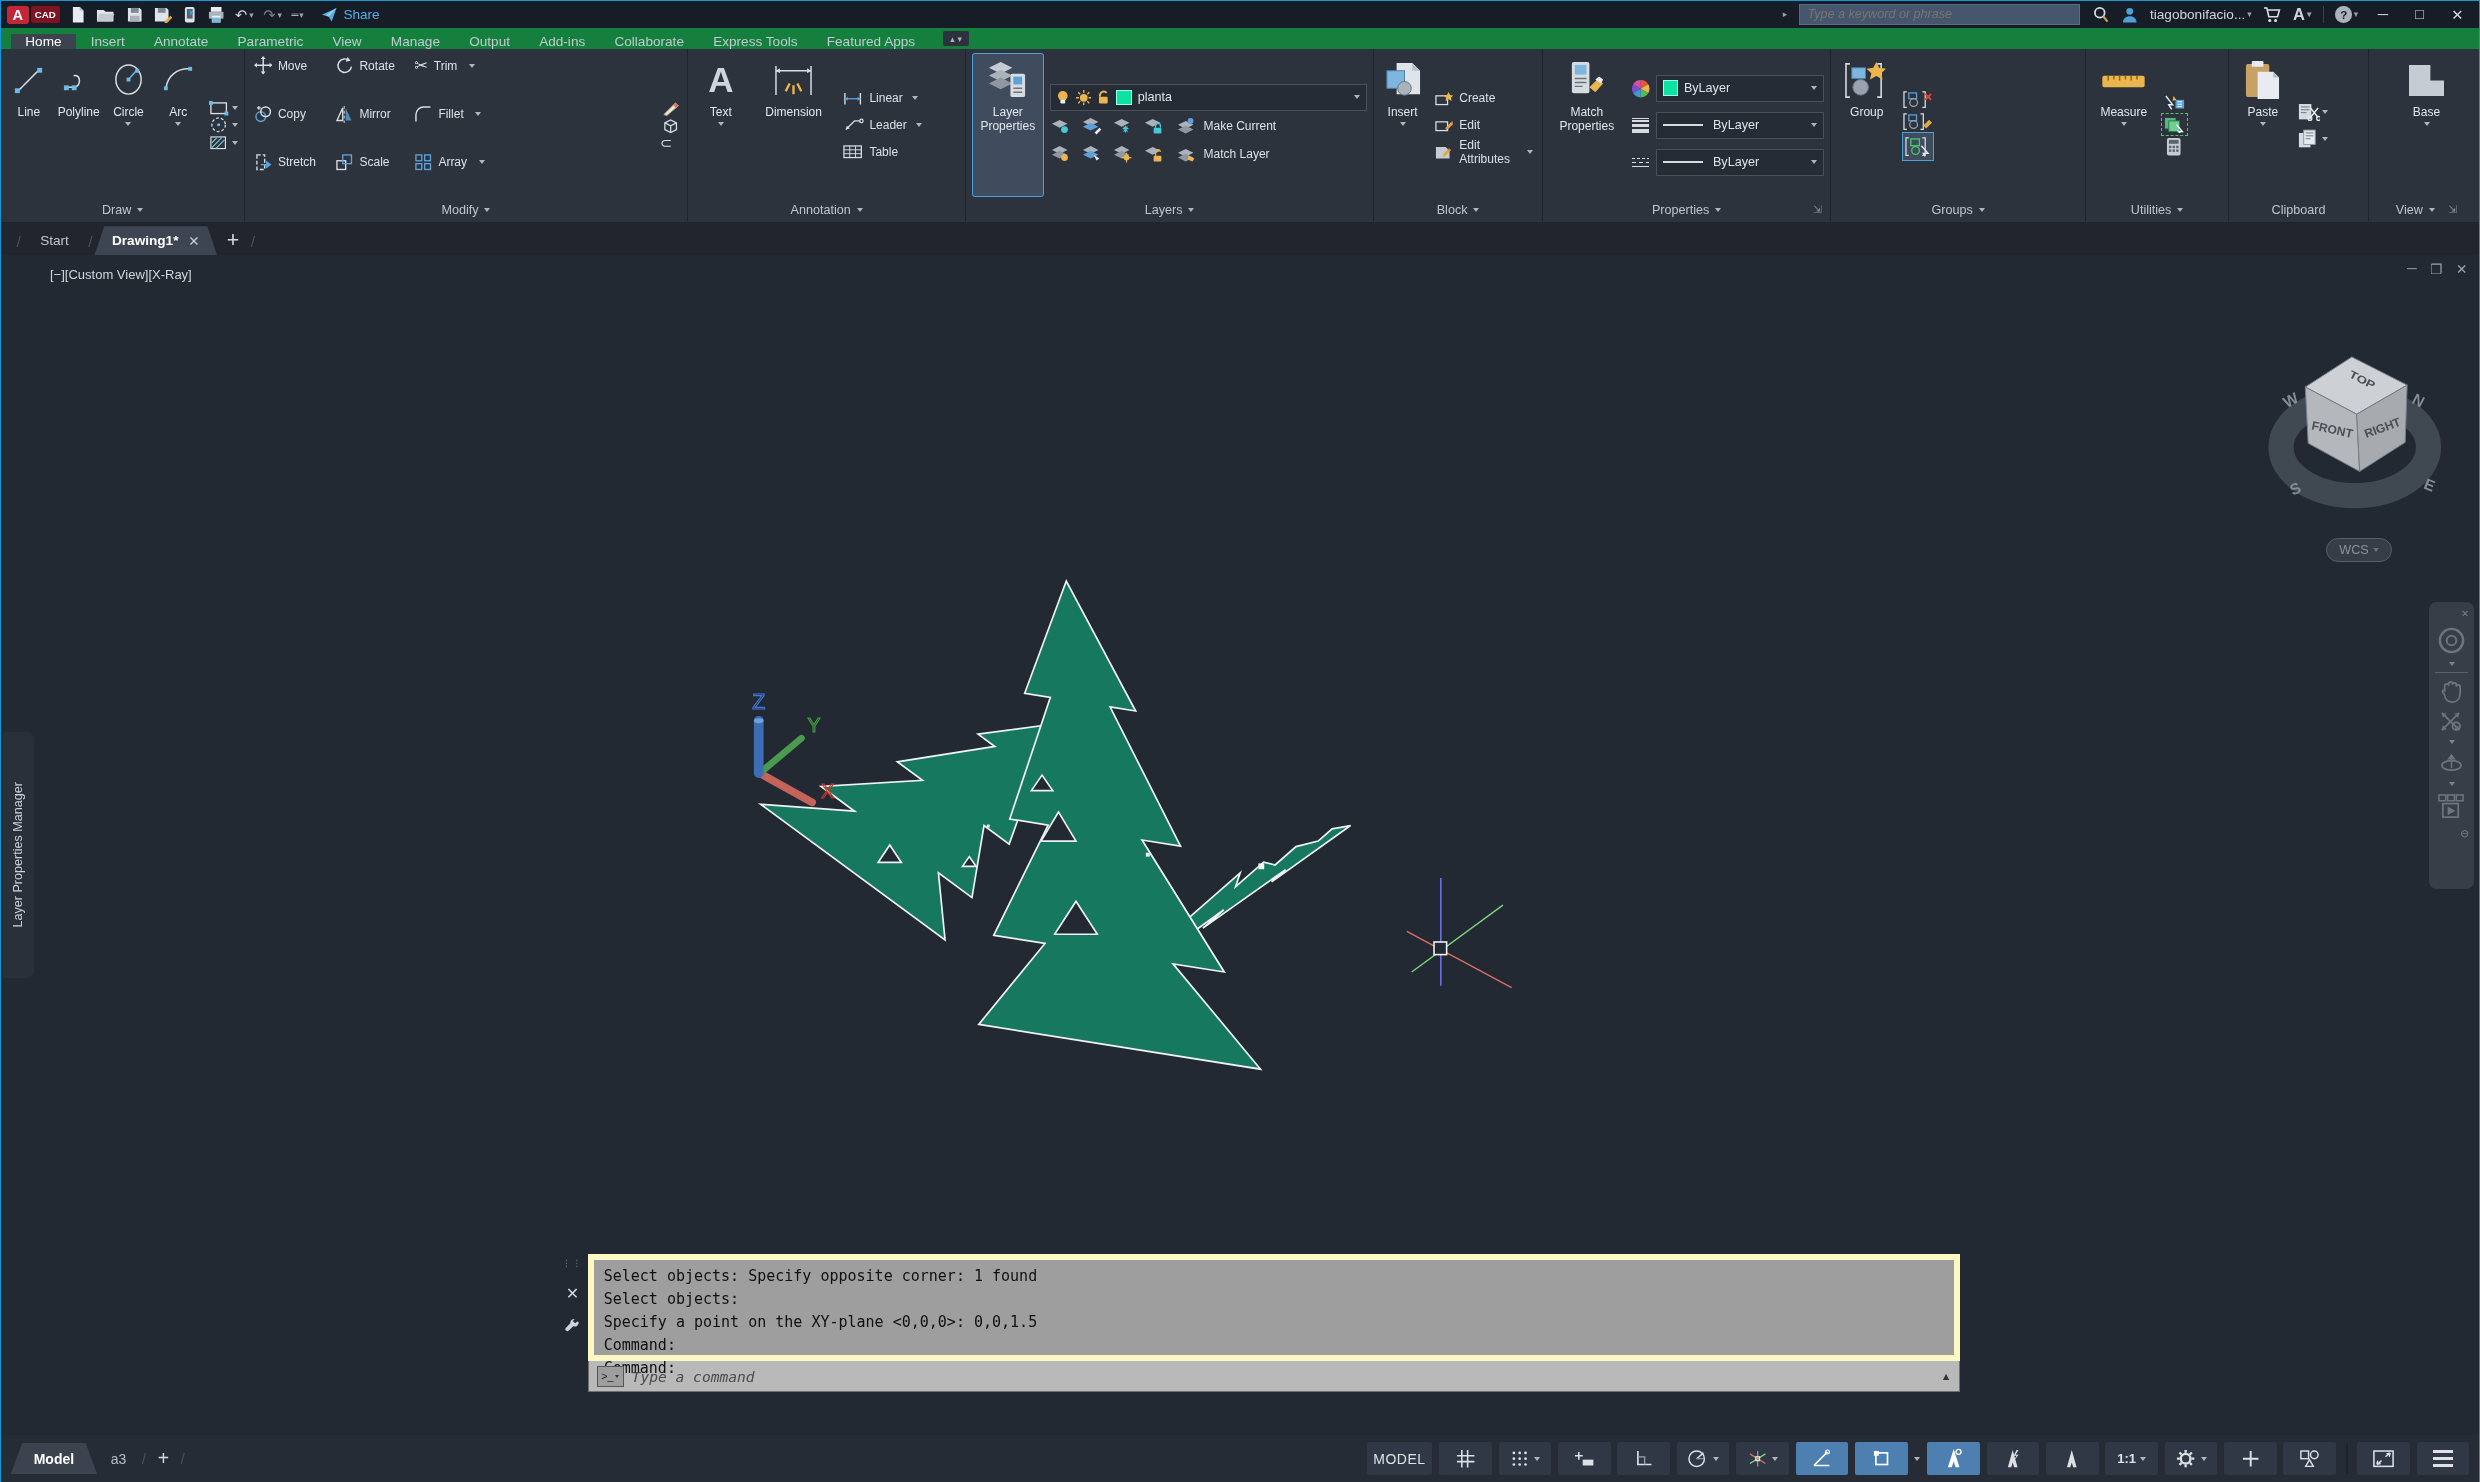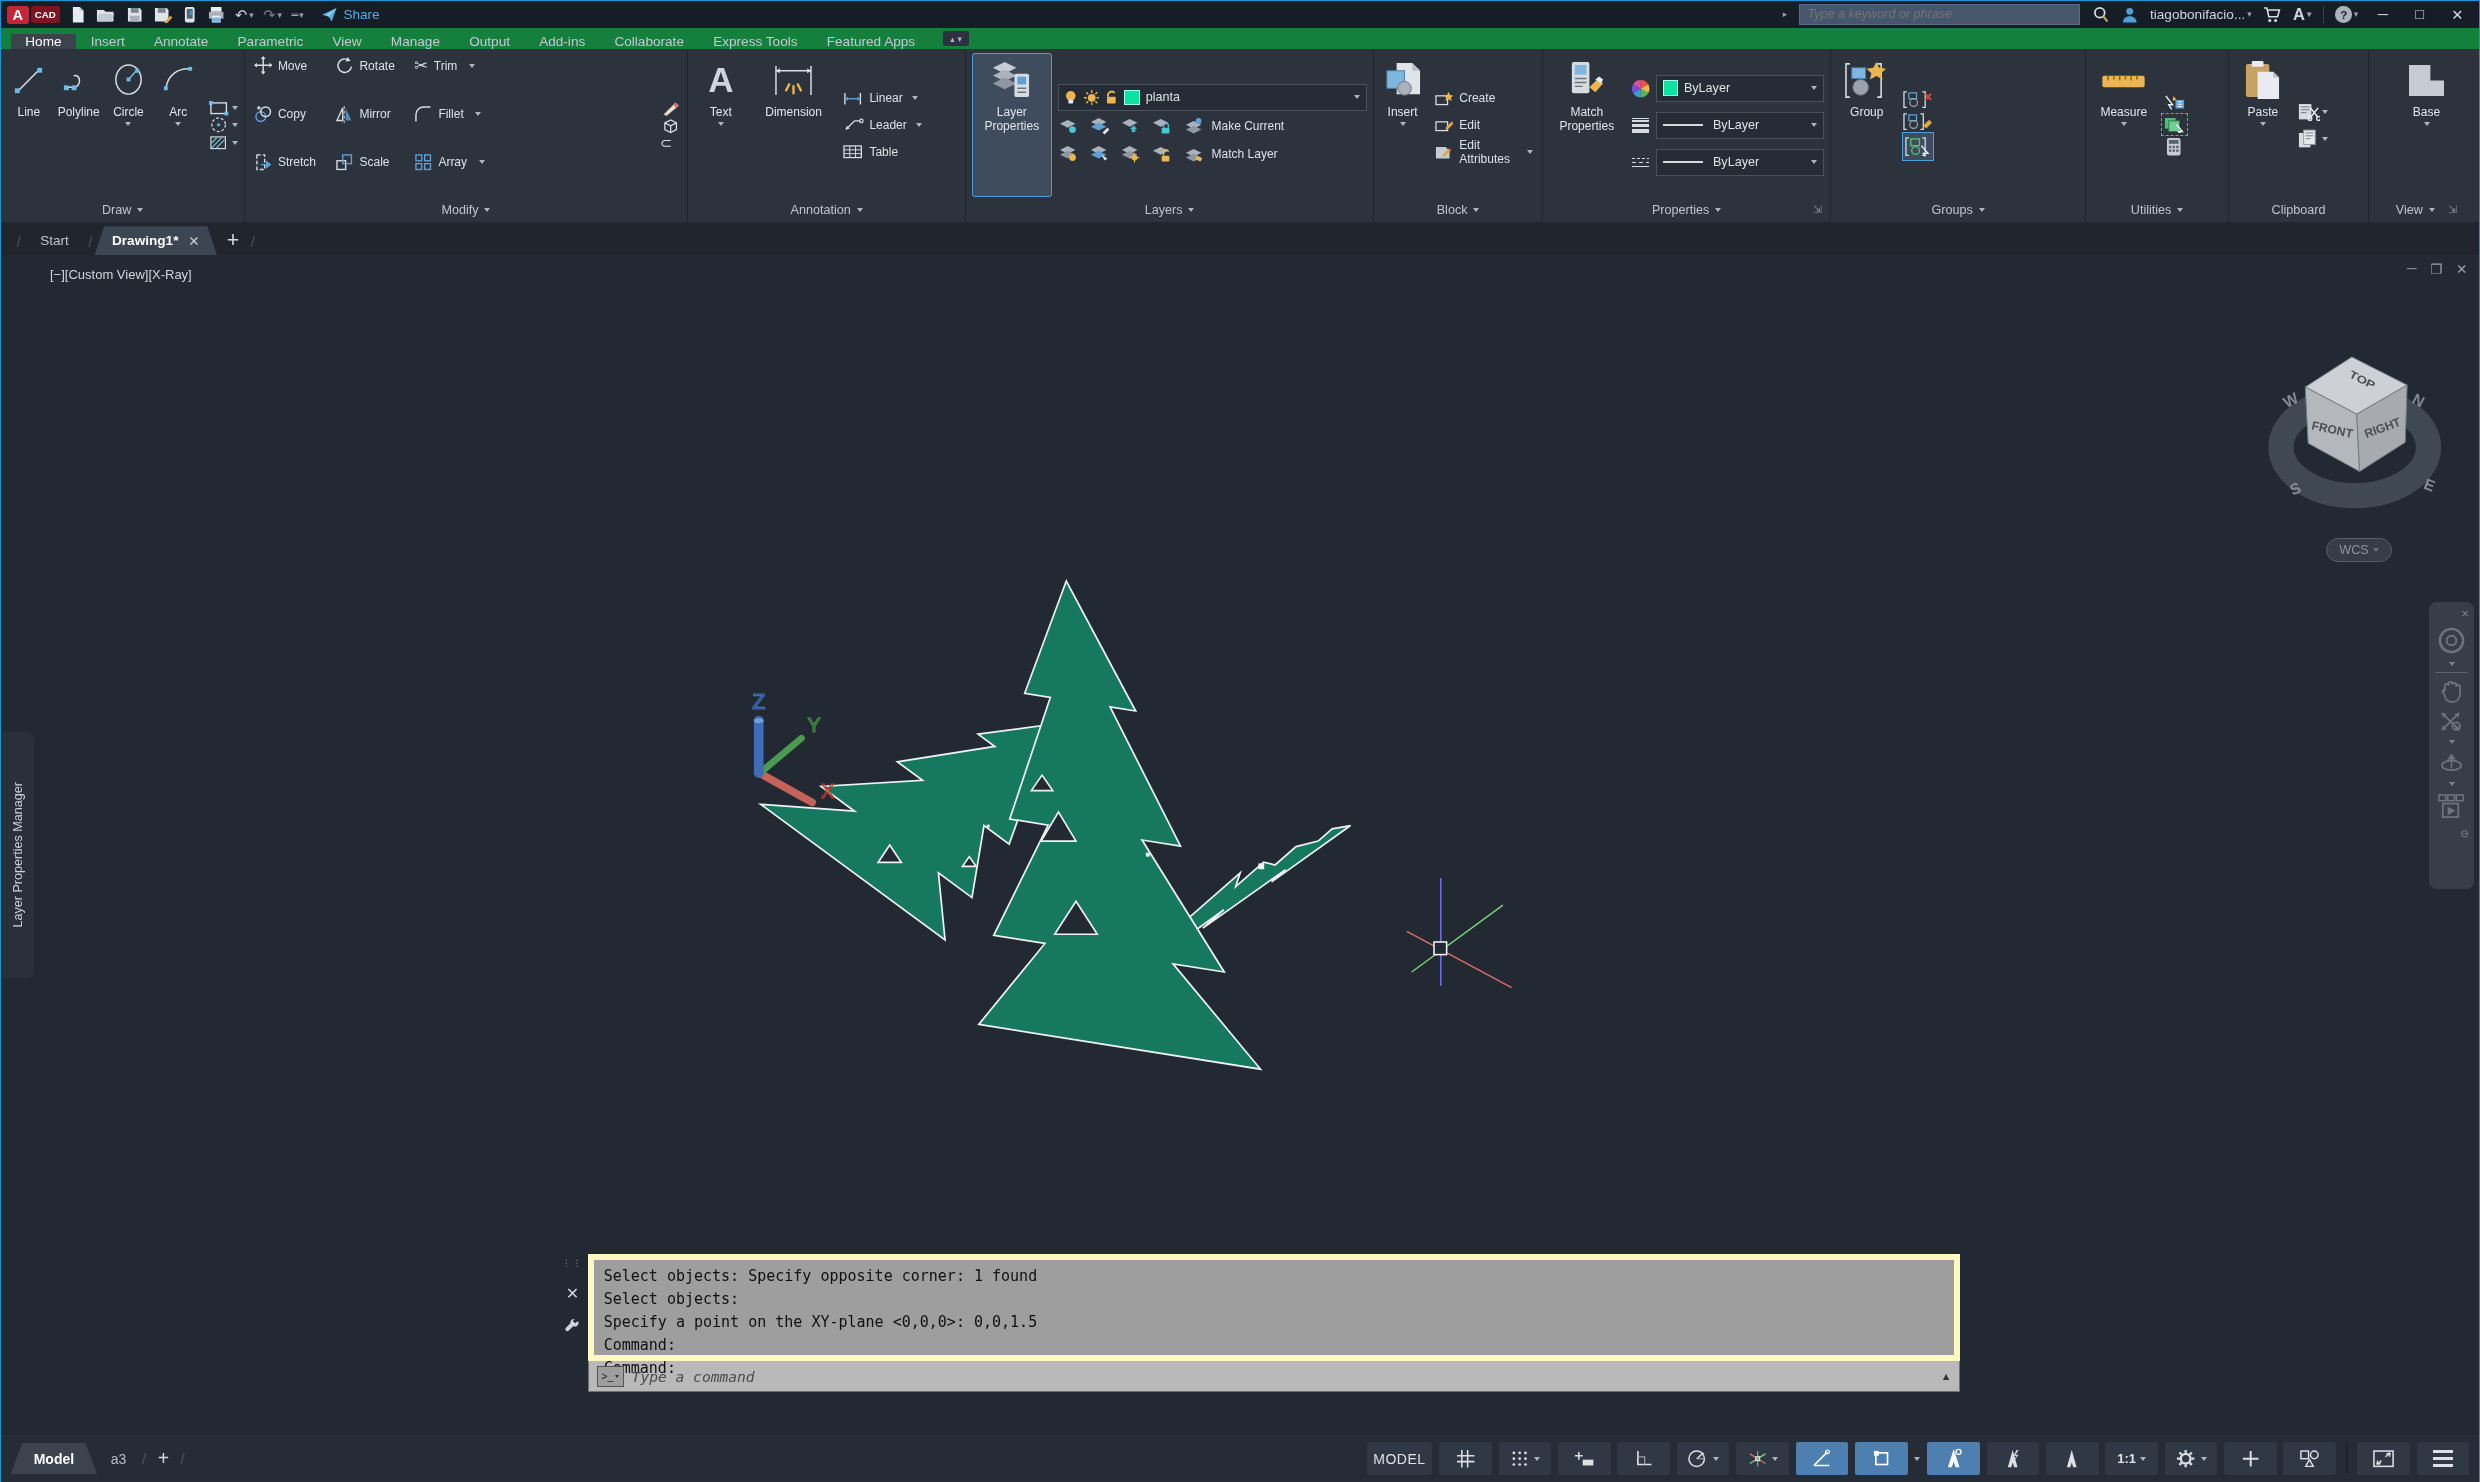--- a/index.html
+++ b/index.html
@@ -434,7 +434,7 @@
 
     <div class="panel" style="width:407px">
       <div class="pbody">
-        <div class="bigbtn sel" style="width:80px">
+        <div class="bigbtn sel" style="width:72px">
           <span class="bicon">
               <svg width="45" height="41" viewBox="0 0 46 42">
                 <path d="M4 8l12-6 12 6-12 6z" fill="#c6ccd3"></path>

